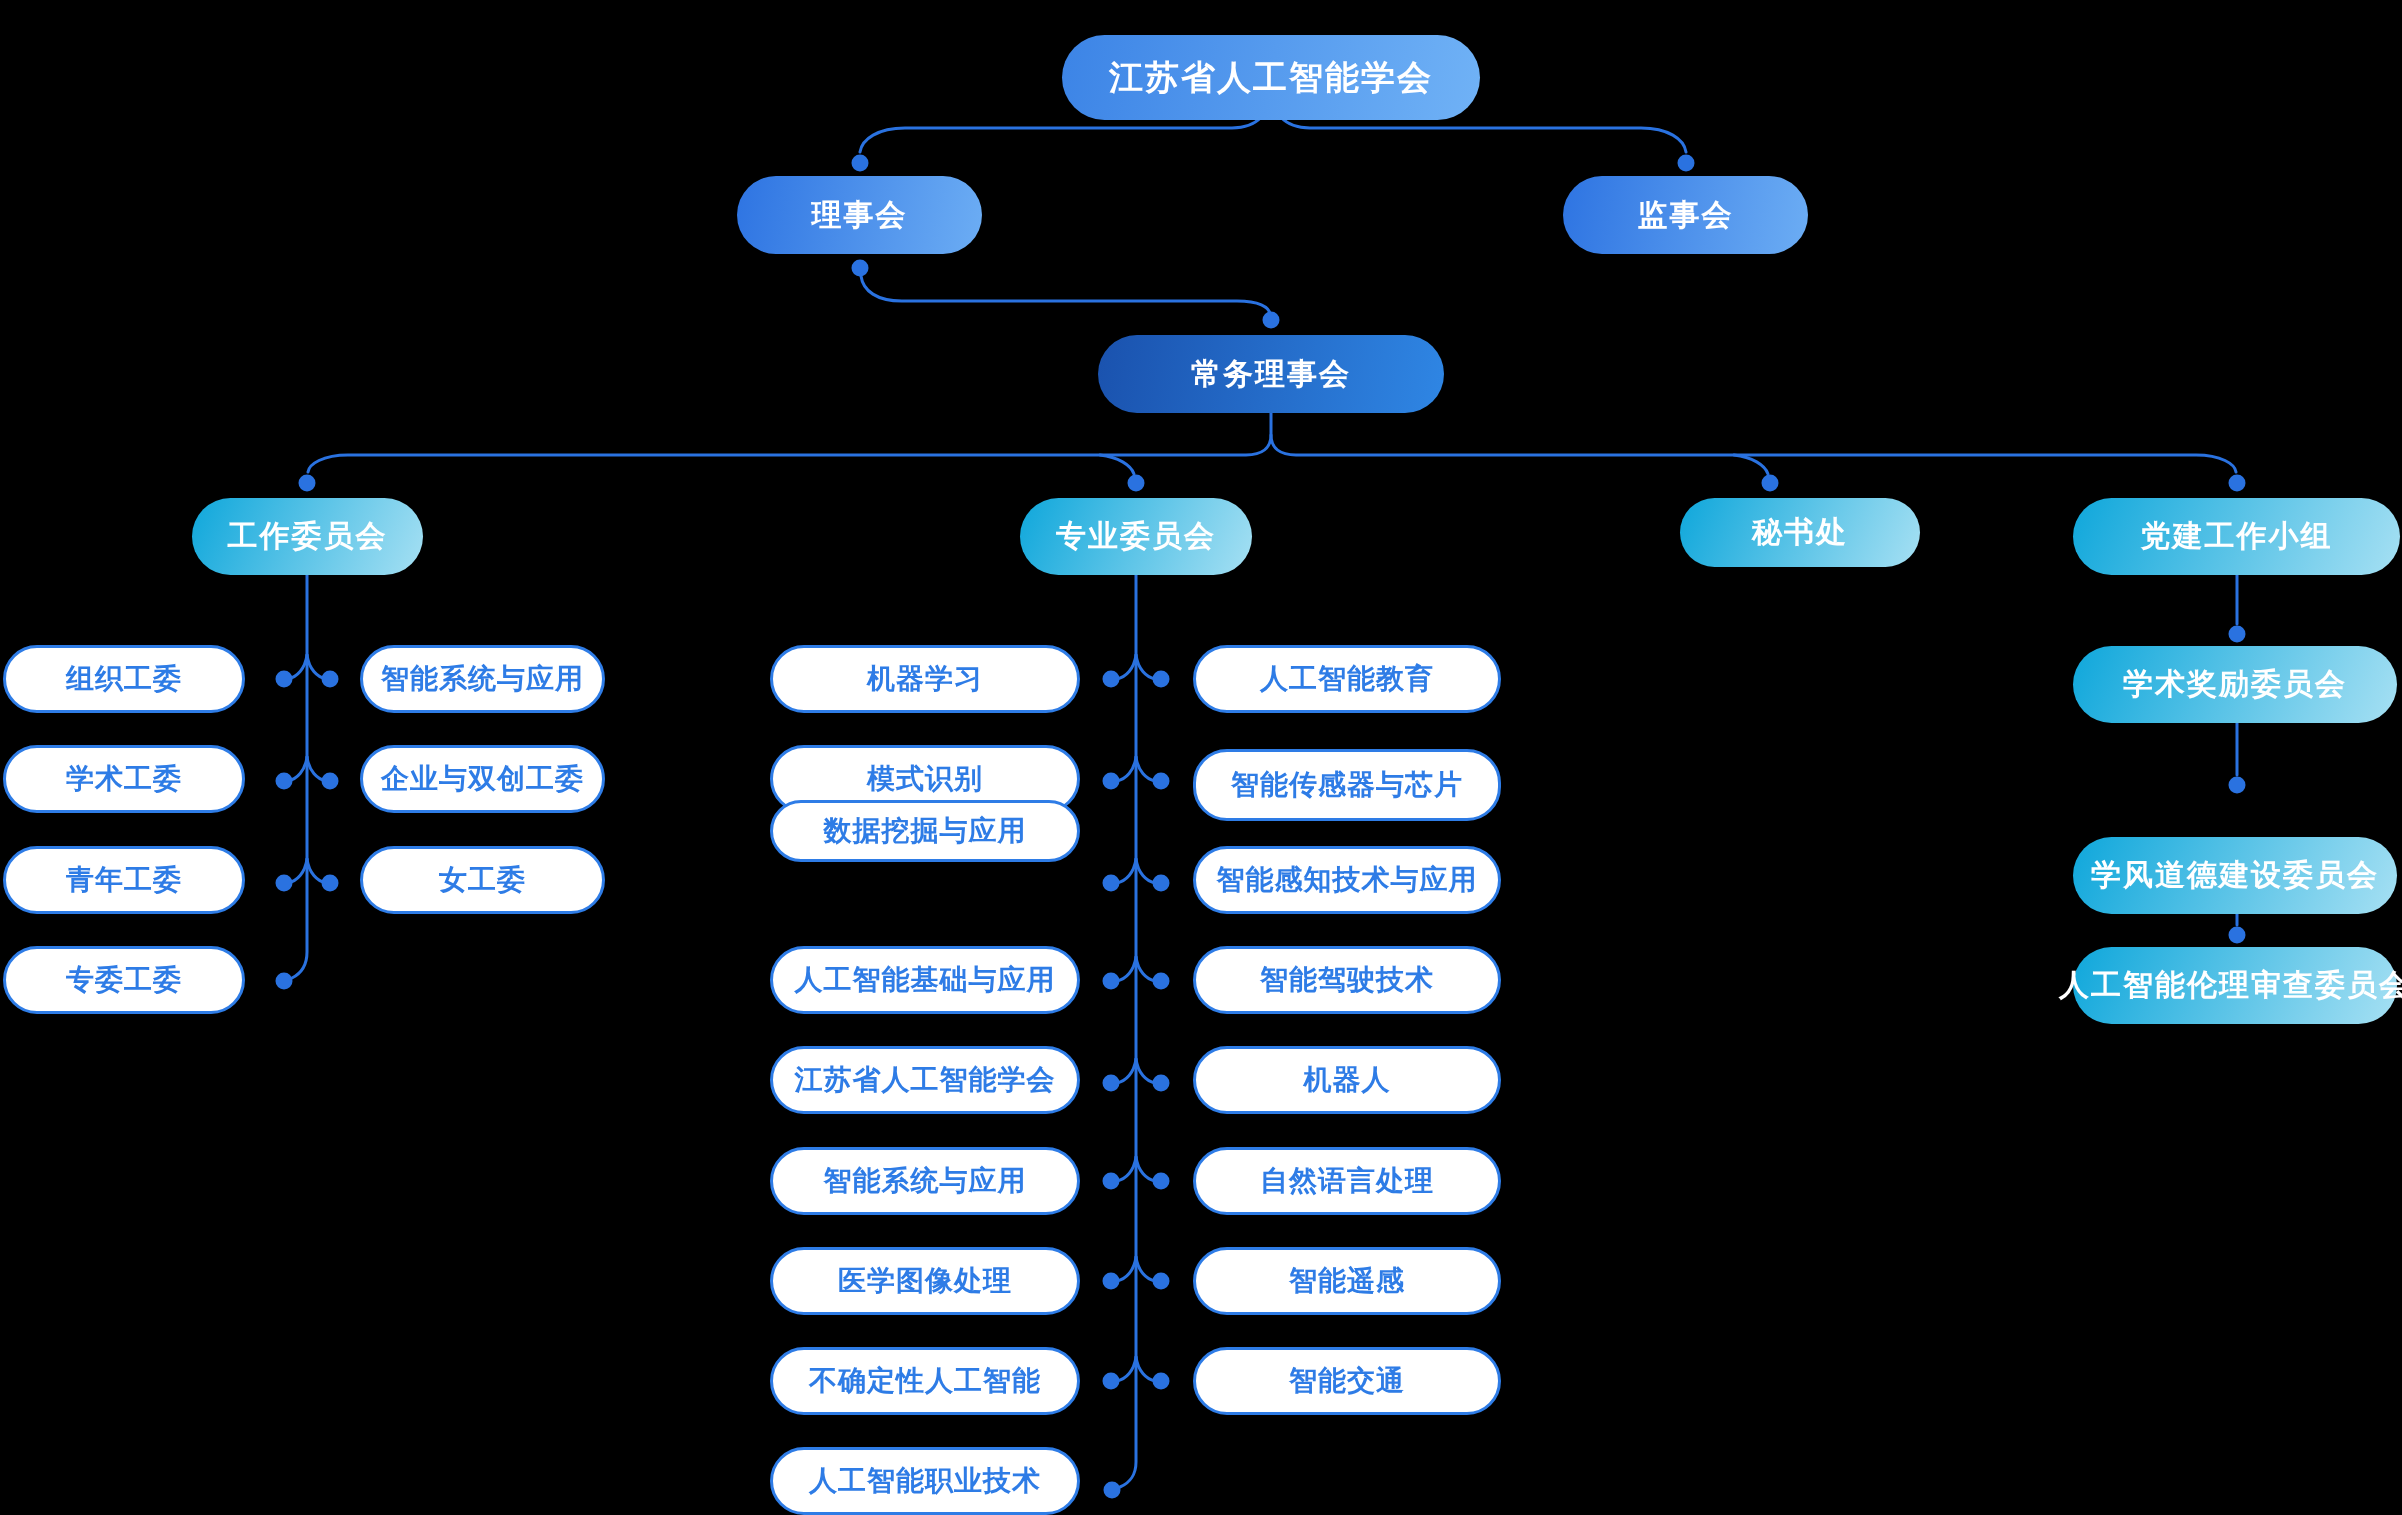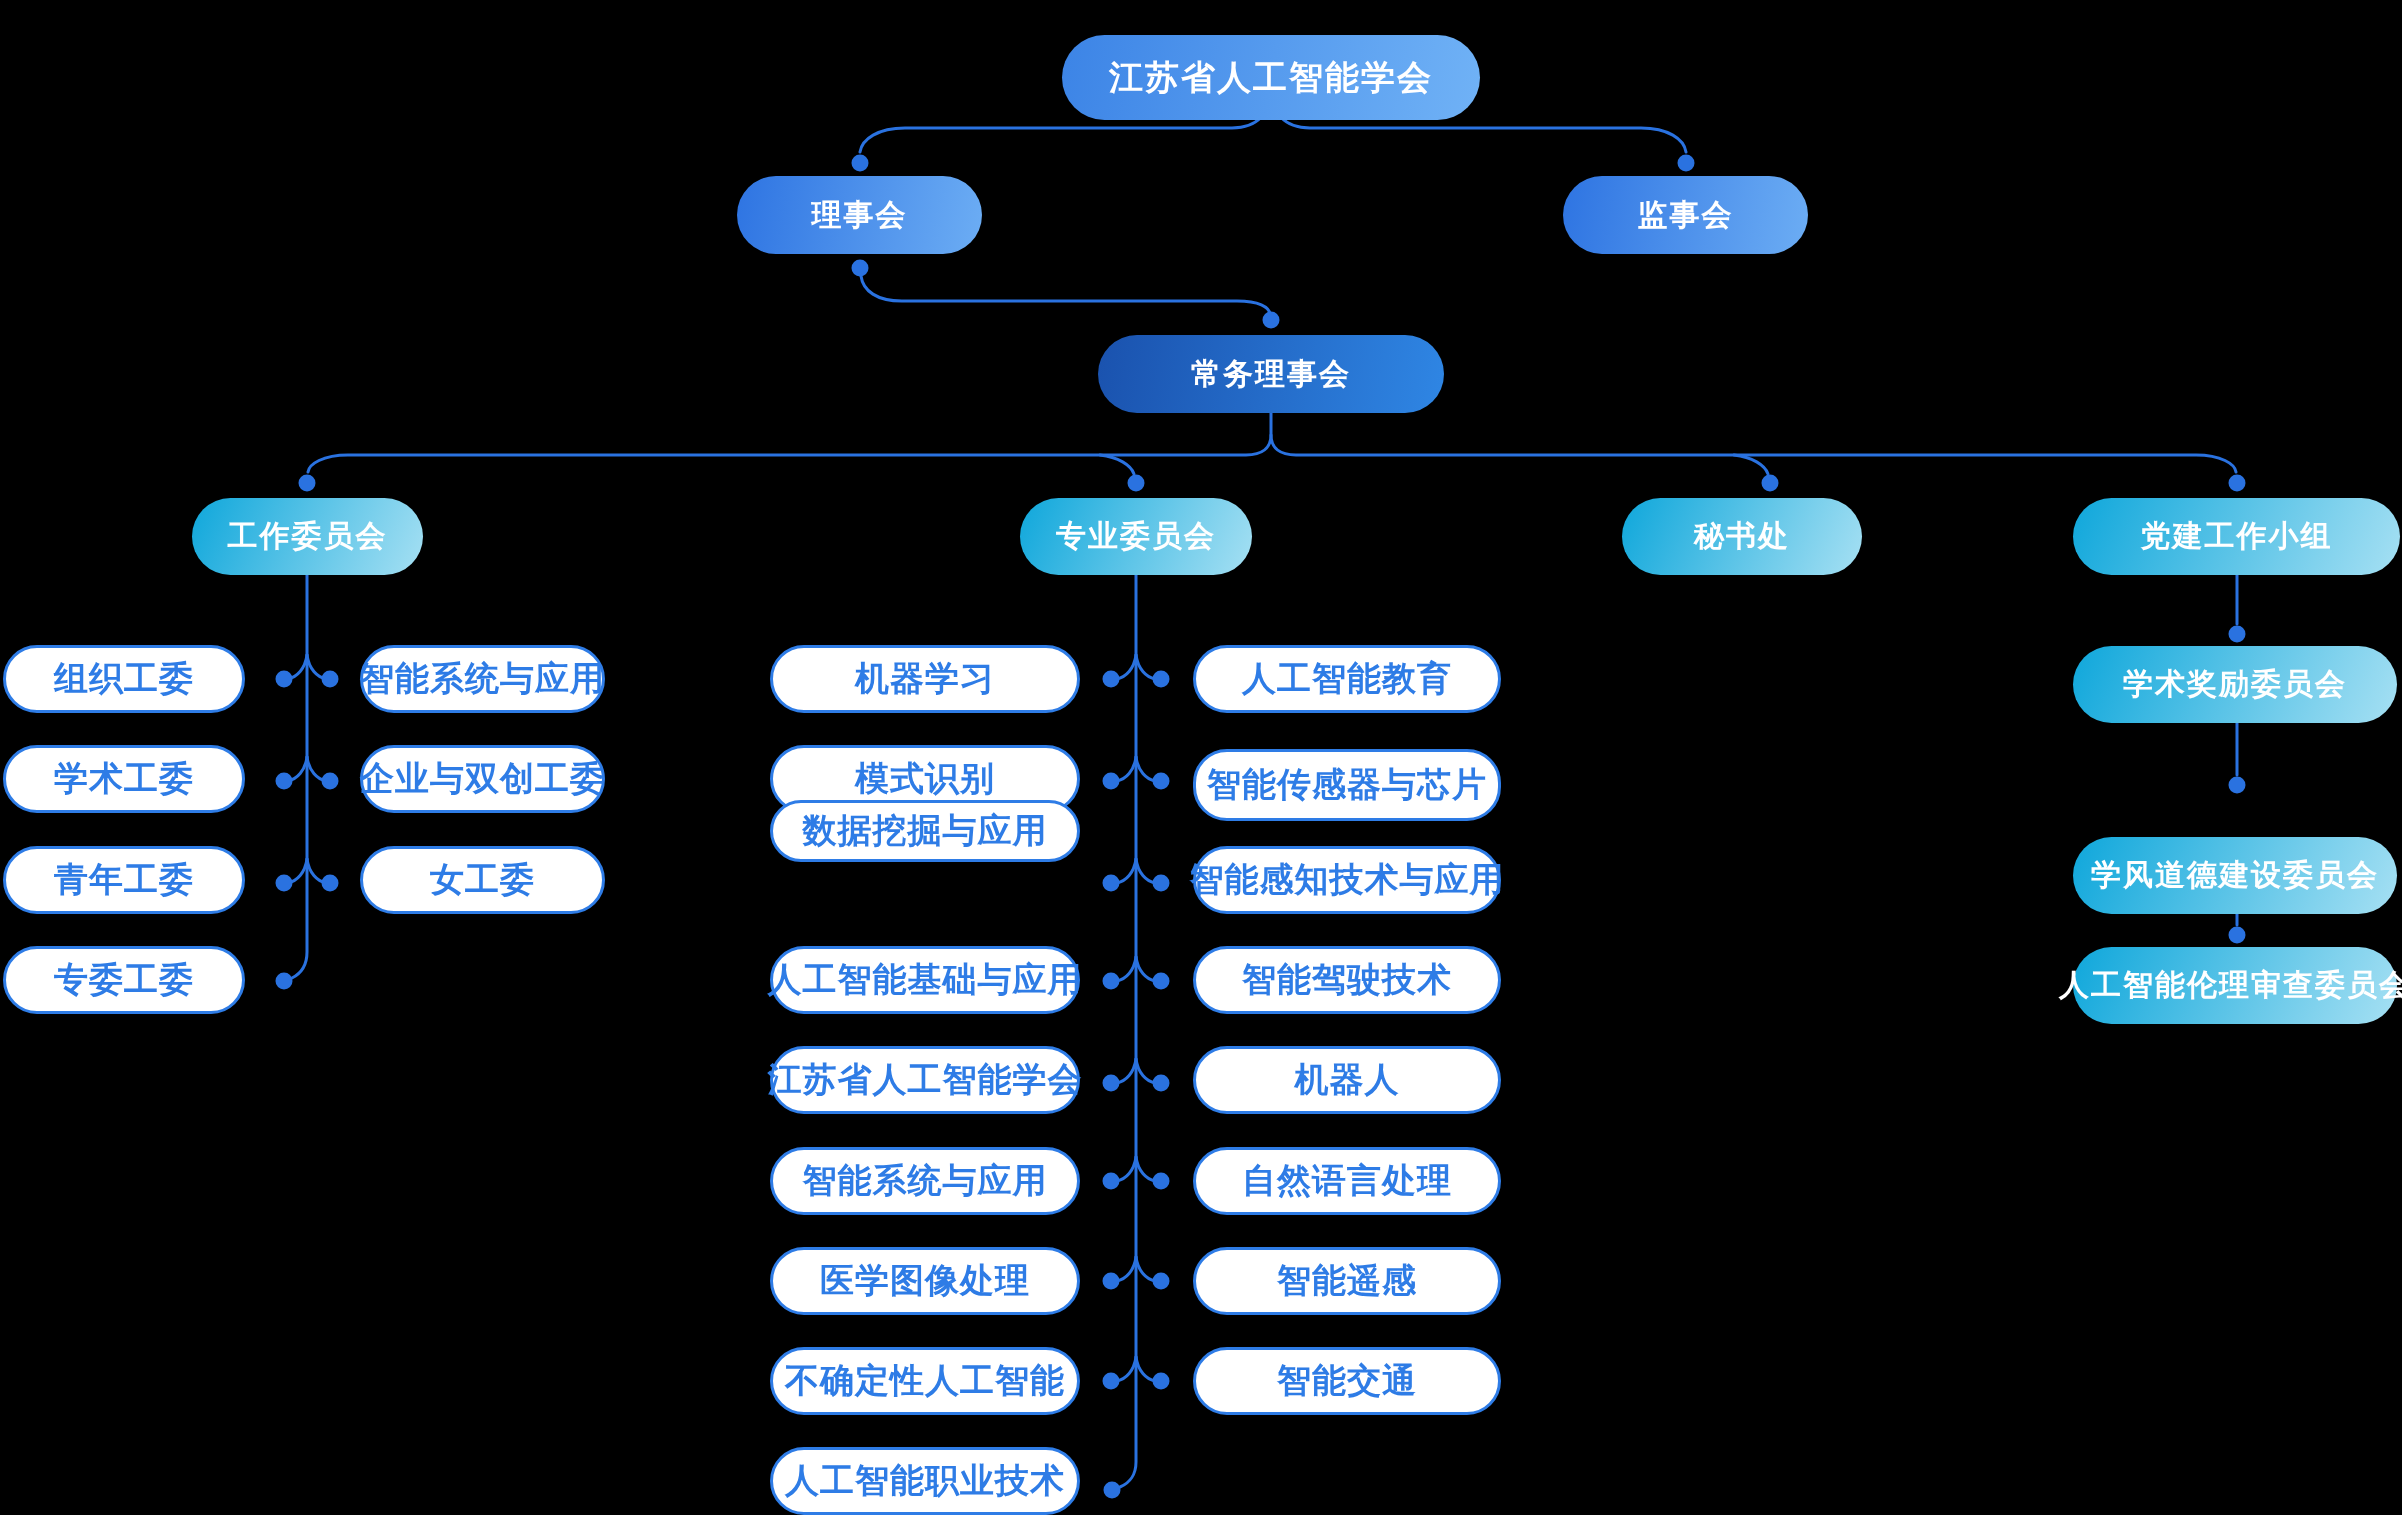--- a/index.html
+++ b/index.html
@@ -107,7 +107,7 @@
     <div class="pill grad-dark" style="left: 1098px; top: 335px; width: 346px; height: 78px; border-radius: 39px;">常务理事会</div>
     <div class="pill grad-cyan" style="left: 192px; top: 498px; width: 231px; height: 77px; border-radius: 38.5px;">工作委员会</div>
     <div class="pill grad-cyan" style="left: 1020px; top: 498px; width: 232px; height: 77px; border-radius: 38.5px;">专业委员会</div>
-    <div class="pill grad-cyan" style="left: 1622px; top: 498px; width: 240px; height: 77px; border-radius: 38.5px;">秘书处</div>
+    <div class="pill grad-cyan" style="left: 1680px; top: 498px; width: 240px; height: 69px; border-radius: 38.5px;">秘书处</div>
     <div class="pill grad-cyan" style="left: 2073px; top: 498px; width: 327px; height: 77px; border-radius: 38.5px;">党建工作小组</div>
     <div class="pill outline" style="left: 3px; top: 645px; width: 242px; height: 68px; border-radius: 34px;">组织工委</div>
     <div class="pill outline" style="left: 3px; top: 745px; width: 242px; height: 68px; border-radius: 34px;">学术工委</div>

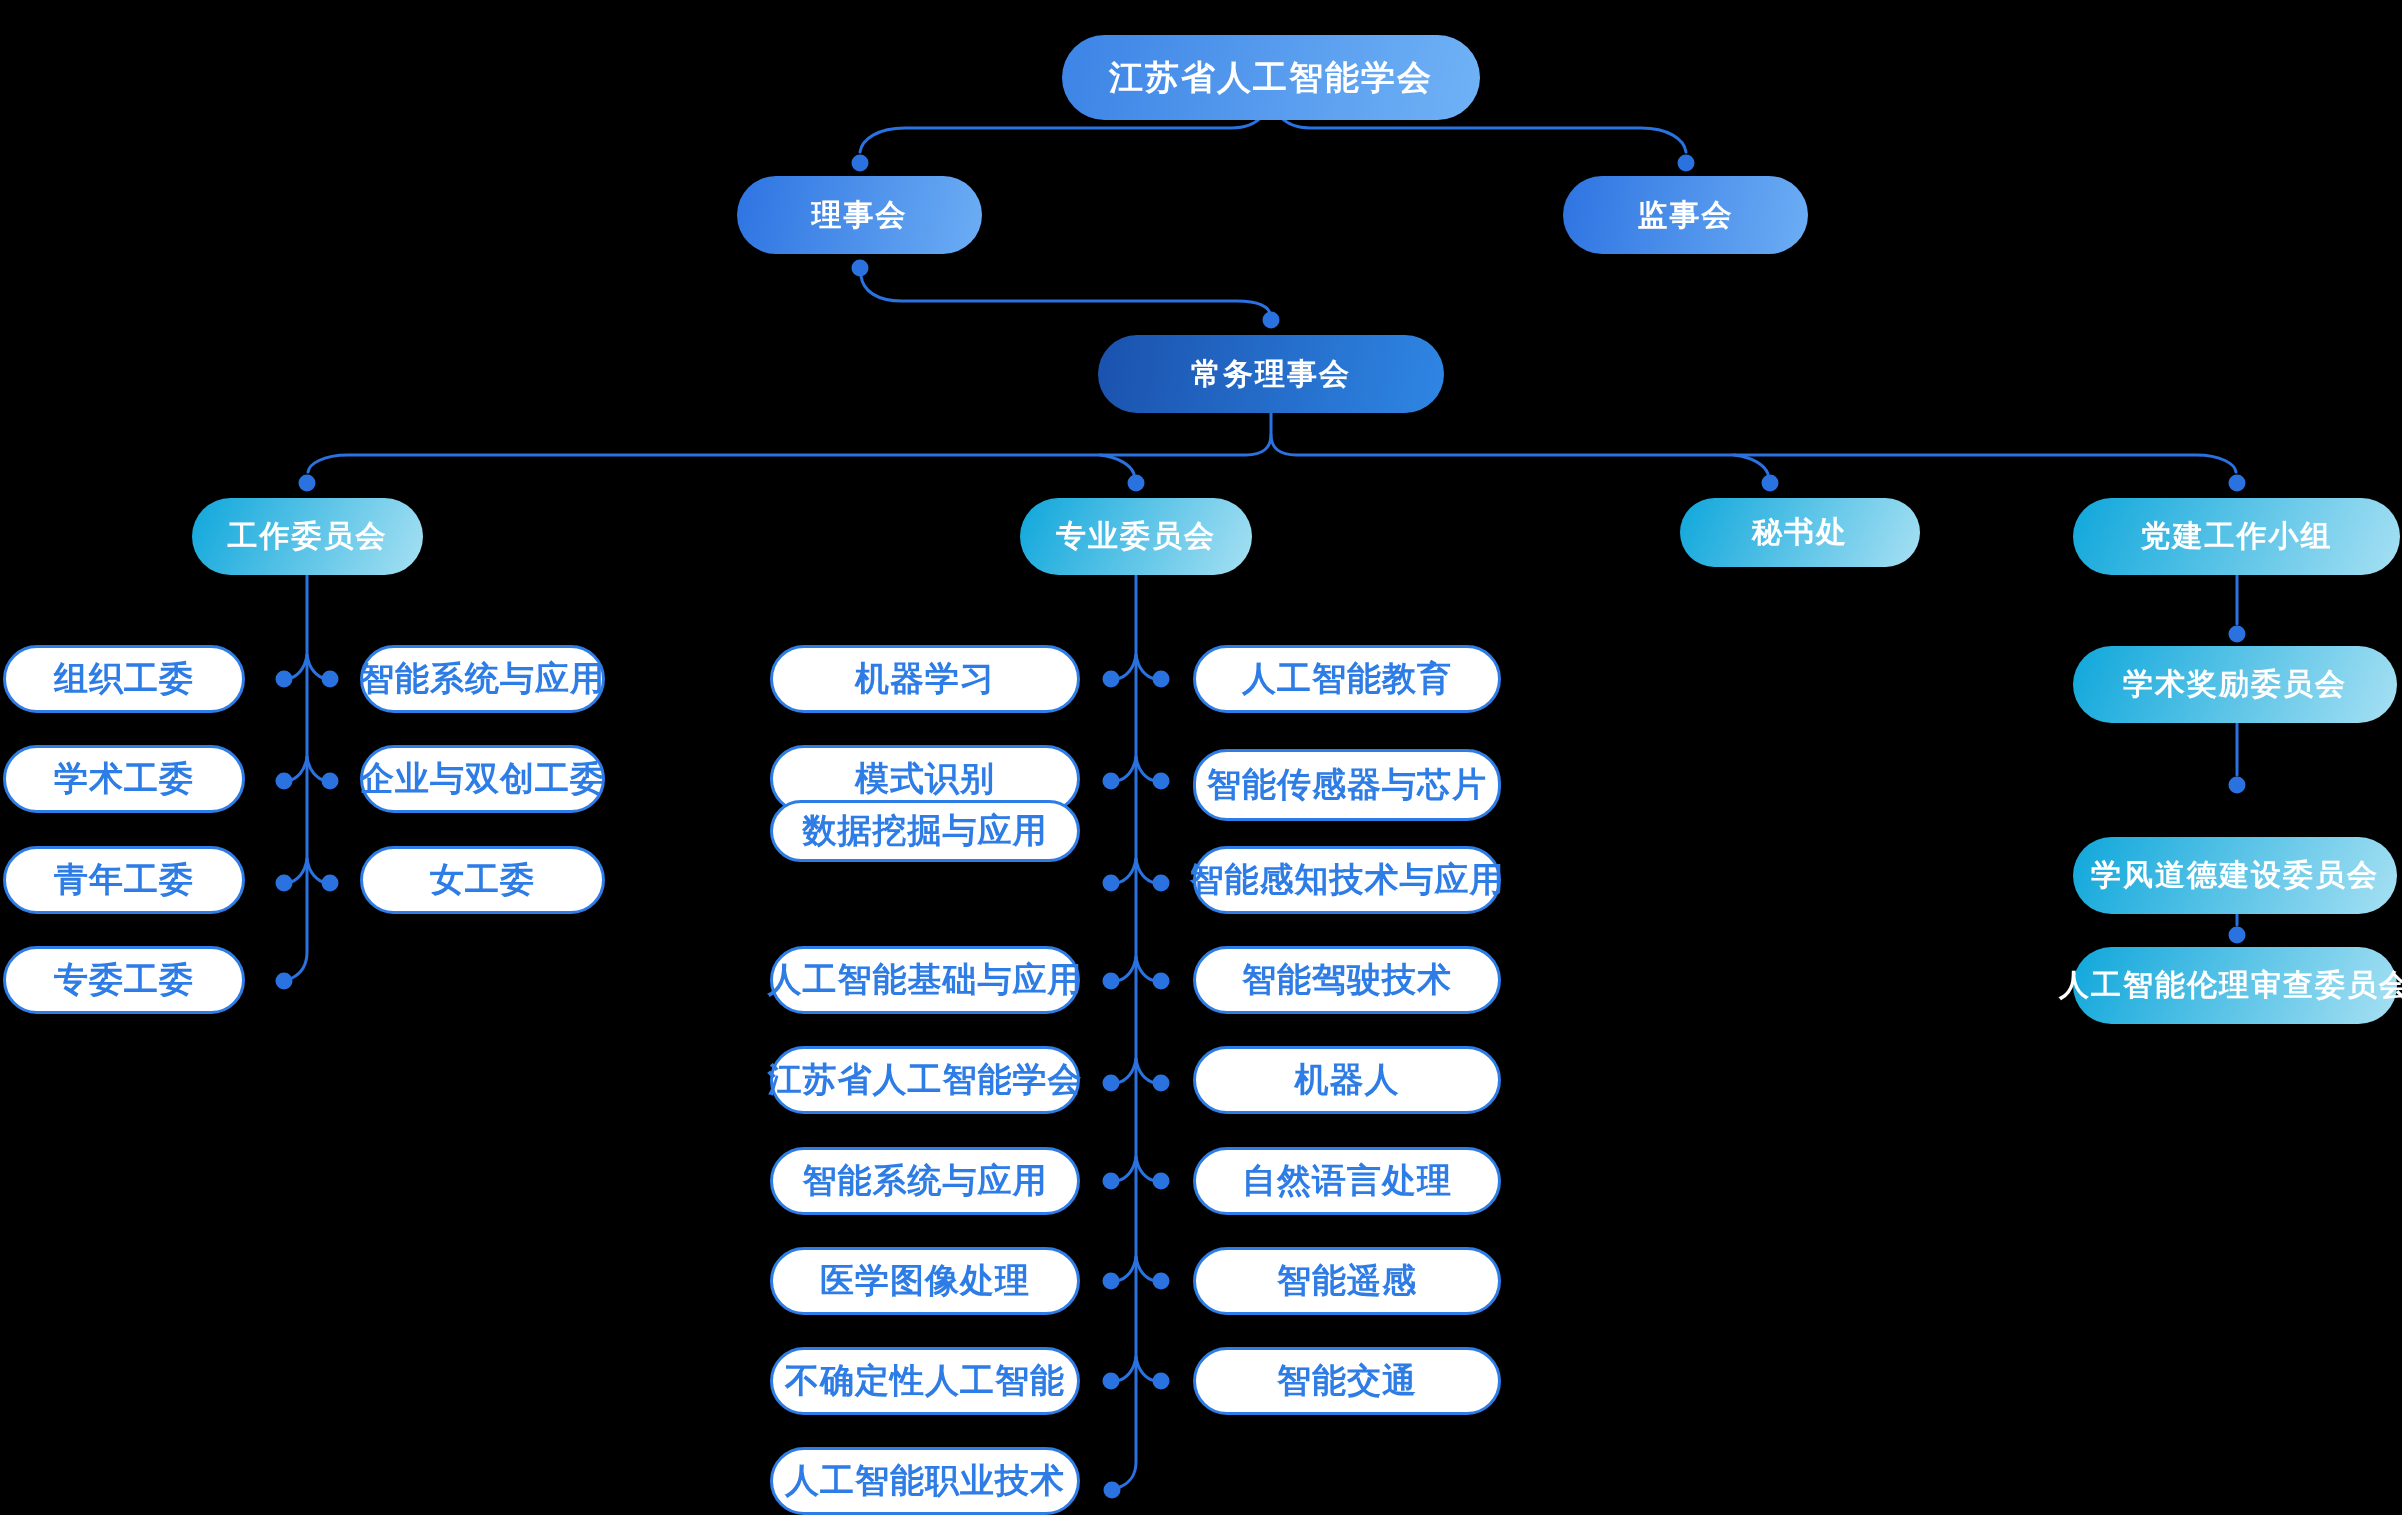--- a/index.html
+++ b/index.html
@@ -23,7 +23,7 @@
   .grad-cyan{background:linear-gradient(115deg,#0fa7db,#a6e0f3);font-size:30px;}
   .outline{
     background:#fff;border:3px solid #2e7ce6;color:#2e7ce6;
-    font-size:34px;letter-spacing:1px;
+    font-size:28px;letter-spacing:1px;
   }
 </style>
 </head>

